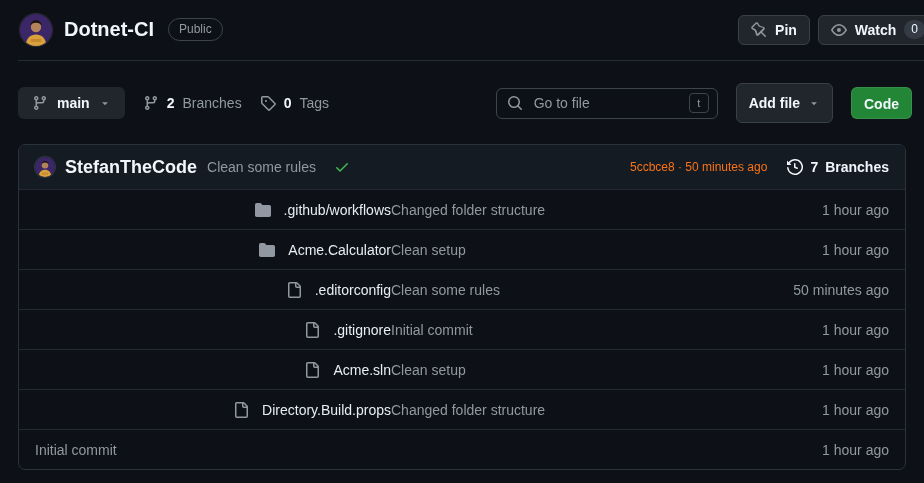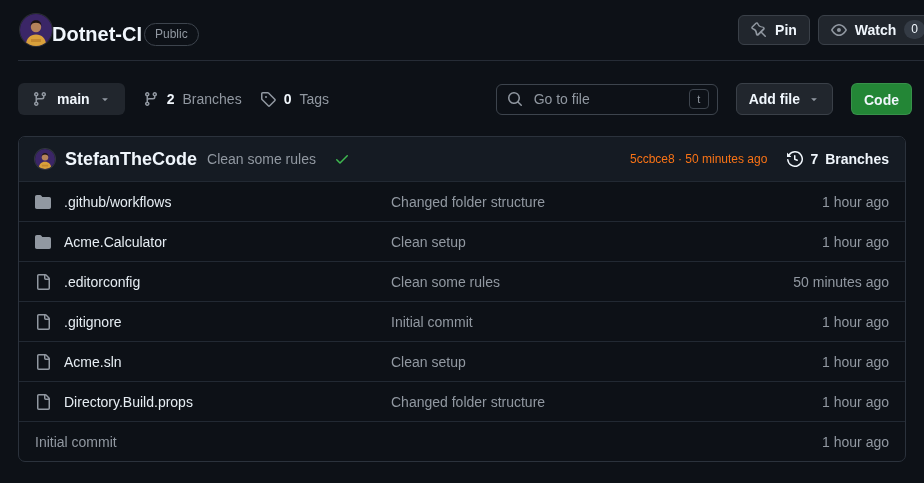--- a/index.html
+++ b/index.html
@@ -17,7 +17,7 @@
     display: flex; align-items: center; justify-content: space-between;
     padding: 12px 0 13px 20px; height: 60px;
   }
-  .title-group { display: flex; align-items: flex-end; }
+  .title-group { display: flex; align-items: center; gap: 12px; }
   .avatar { border-radius: 50%; overflow: hidden; flex: none; box-shadow: 0 0 0 1px rgba(255,255,255,.12); cursor: pointer; }
   .avatar-32 { width: 32px; height: 32px; }
   .avatar-20 { width: 20px; height: 20px; }

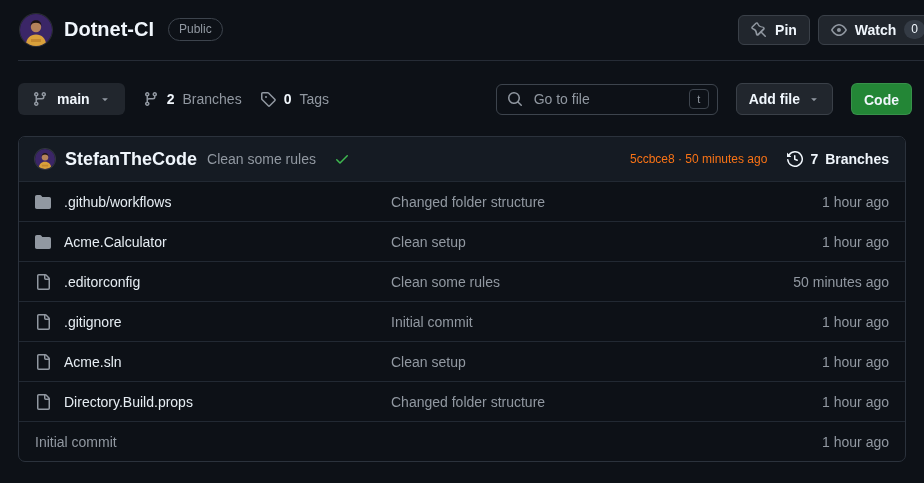--- a/index.html
+++ b/index.html
@@ -63,7 +63,7 @@
     width: 20px; height: 20px; border: 1px solid #3d444d; border-radius: 4px;
     color: #9198a1; font-size: 11px; display: flex; align-items: center; justify-content: center; flex: none;
   }
-  .add-file-btn { height: 32px; }
+  .add-file-btn { height: 40px; }
   .code-btn { height: 32px; background: #238636; border: 1px solid rgba(240,246,252,.1); flex-direction: column; }
   .code-btn .ic, .code-btn .caret { fill: #ffffff; }
 

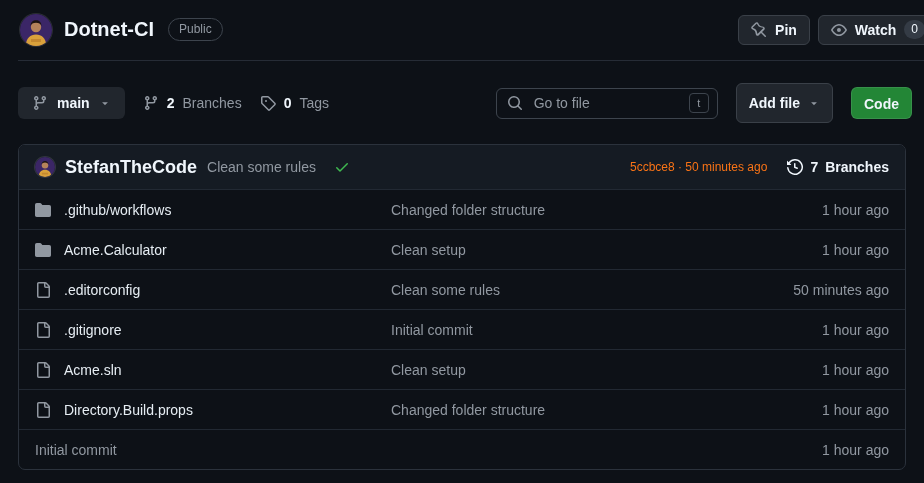--- a/index.html
+++ b/index.html
@@ -89,7 +89,7 @@
     display: flex; align-items: center; height: 40px; padding: 0 16px;
     border-top: 1px solid #222933; font-size: 14px;
   }
-  .cell-name { width: 356px; flex: none; display: flex; align-items: center; gap: 13px; }
+  .cell-name { width: 356px; flex: none; display: flex; align-items: center; gap: 13px; justify-content: flex-end; }
   .cell-name .ic { fill: #9198a1; flex: none; }
   .file-link { color: #e6edf3; cursor: pointer; text-decoration: none; }
   .cell-msg { flex: 1; min-width: 0; color: #9198a1; cursor: pointer; white-space: nowrap; overflow: hidden; text-overflow: ellipsis; }

